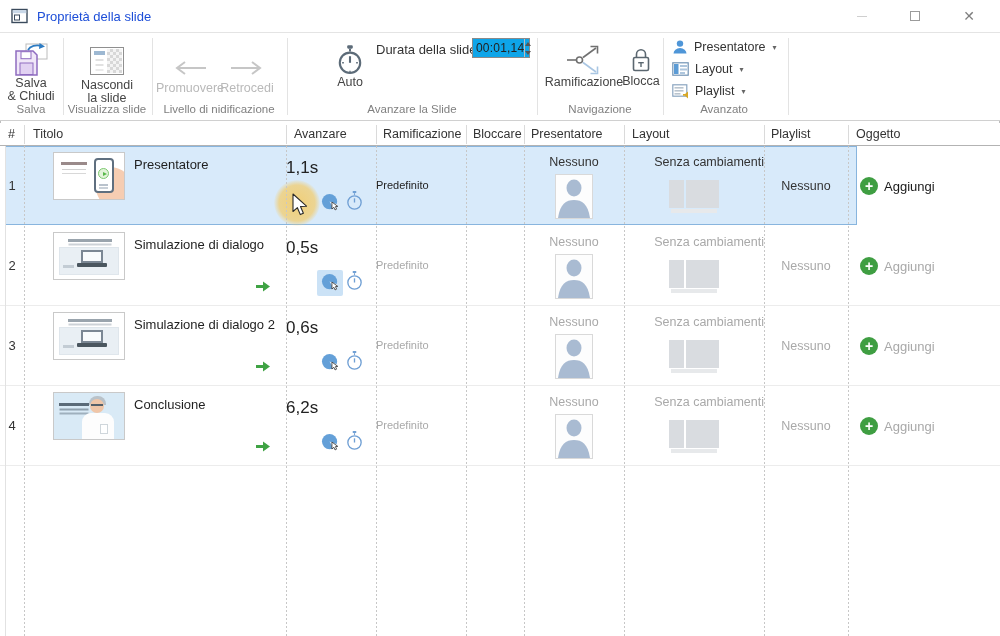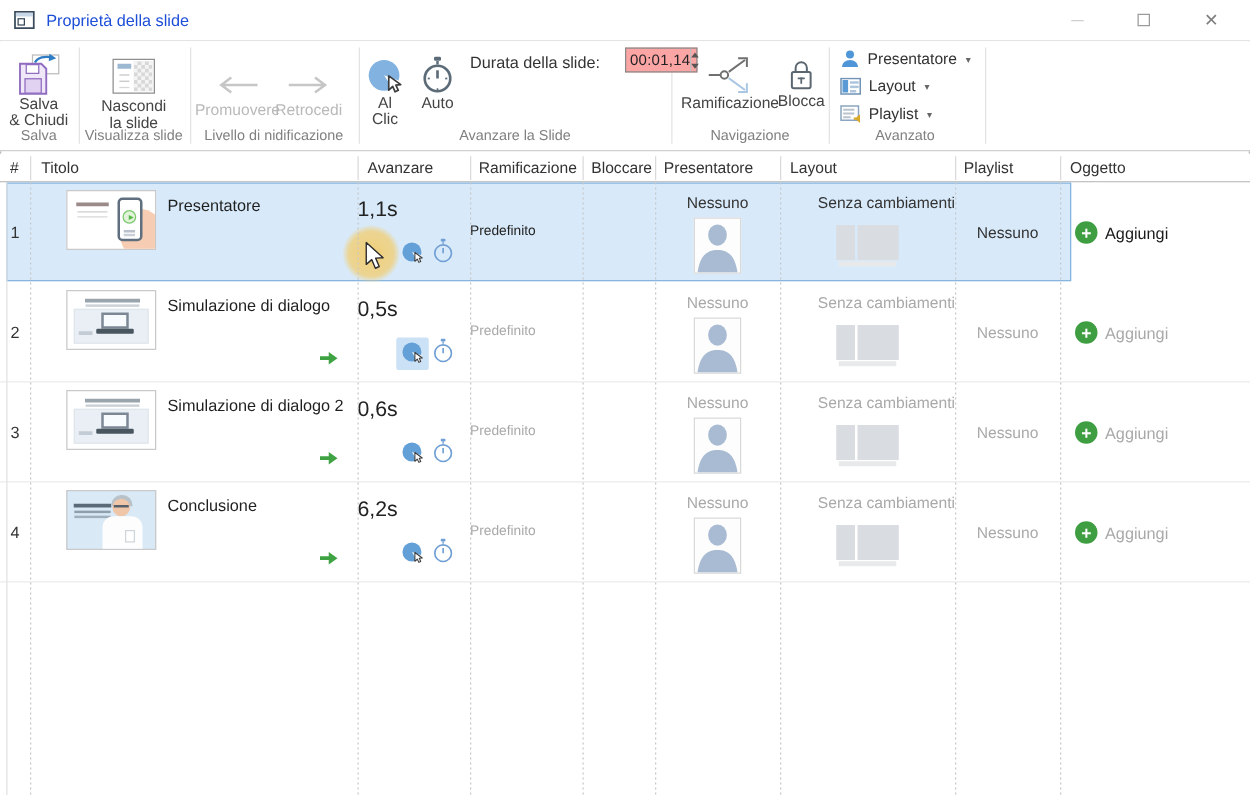--- a/index.html
+++ b/index.html
@@ -23,7 +23,7 @@
   .rbtn .lab{font-size:12.5px;color:#444;text-align:center;line-height:13px;white-space:nowrap}
   .rbtn.dis .lab{color:#b9b9b9}
   .dur-label{position:absolute;left:376px;top:9px;font-size:13px;color:#333}
-  .spinbox{position:absolute;left:500px;top:5px;width:58px;height:20px;border:1px solid #8a8a8a;background:#fca5a5;display:flex}
+  .spinbox{position:absolute;left:472px;top:5px;width:58px;height:20px;border:1px solid #8a8a8a;background:#0ea5e9;display:flex}
   .spin-val{flex:1;font-size:12px;color:#222;display:flex;align-items:center;justify-content:flex-start;padding-left:3px;letter-spacing:.2px}
   .spin-btns{width:13px;border-left:1px solid #bdbdbd;display:flex;flex-direction:column}
   .sa{flex:1;display:flex;align-items:center;justify-content:center}

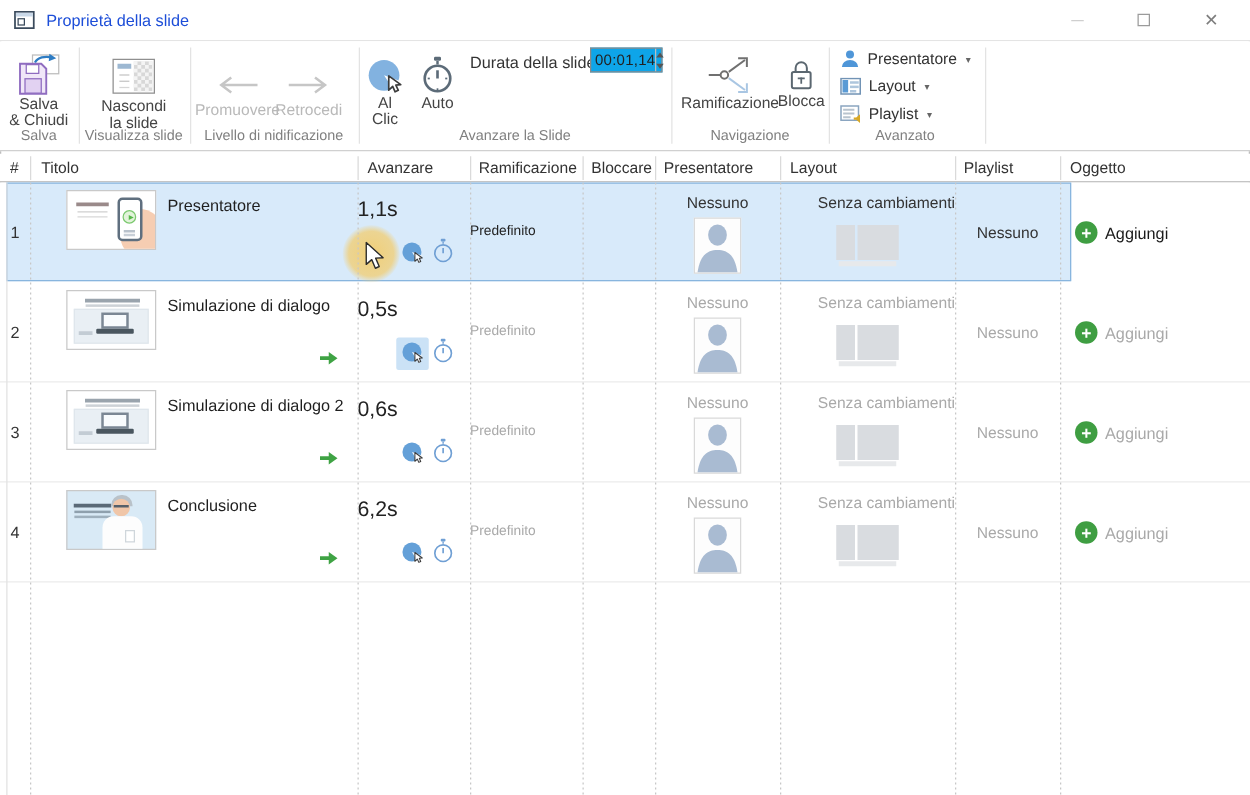--- a/index.html
+++ b/index.html
@@ -156,15 +156,6 @@
   </div>
   <div class="glabel" style="left:219px">Livello di nidificazione</div>
 
-  <div class="rbtn" style="left:288px;width:40px">
-    <svg width="30" height="30" style="margin-top:9px" viewBox="0 0 20 20">
-      <circle cx="9.5" cy="9.5" r="8.2" fill="#82b2e0"></circle>
-      <path d="M9.5 9.5 L18 12.5 L14.8 17.6 Z" fill="#fff"></path>
-      <path d="M12 9.8 v7.6 l2.1-2 1.3 2.9 1.7-.8 -1.3-2.8 2.6-.2 Z" fill="#fff" stroke="#3c3c3c" stroke-width="0.9" stroke-linejoin="round"></path>
-    </svg>
-    <div class="lab">Al</div>
-    <div class="lab">Clic</div>
-  </div>
   <div class="rbtn" style="left:330px;width:40px">
     <svg width="28" height="32" style="margin-top:7px" viewBox="0 0 20 22">
       <rect x="8" y="0.5" width="4" height="2.4" rx="0.8" fill="#5c6b78"></rect>

